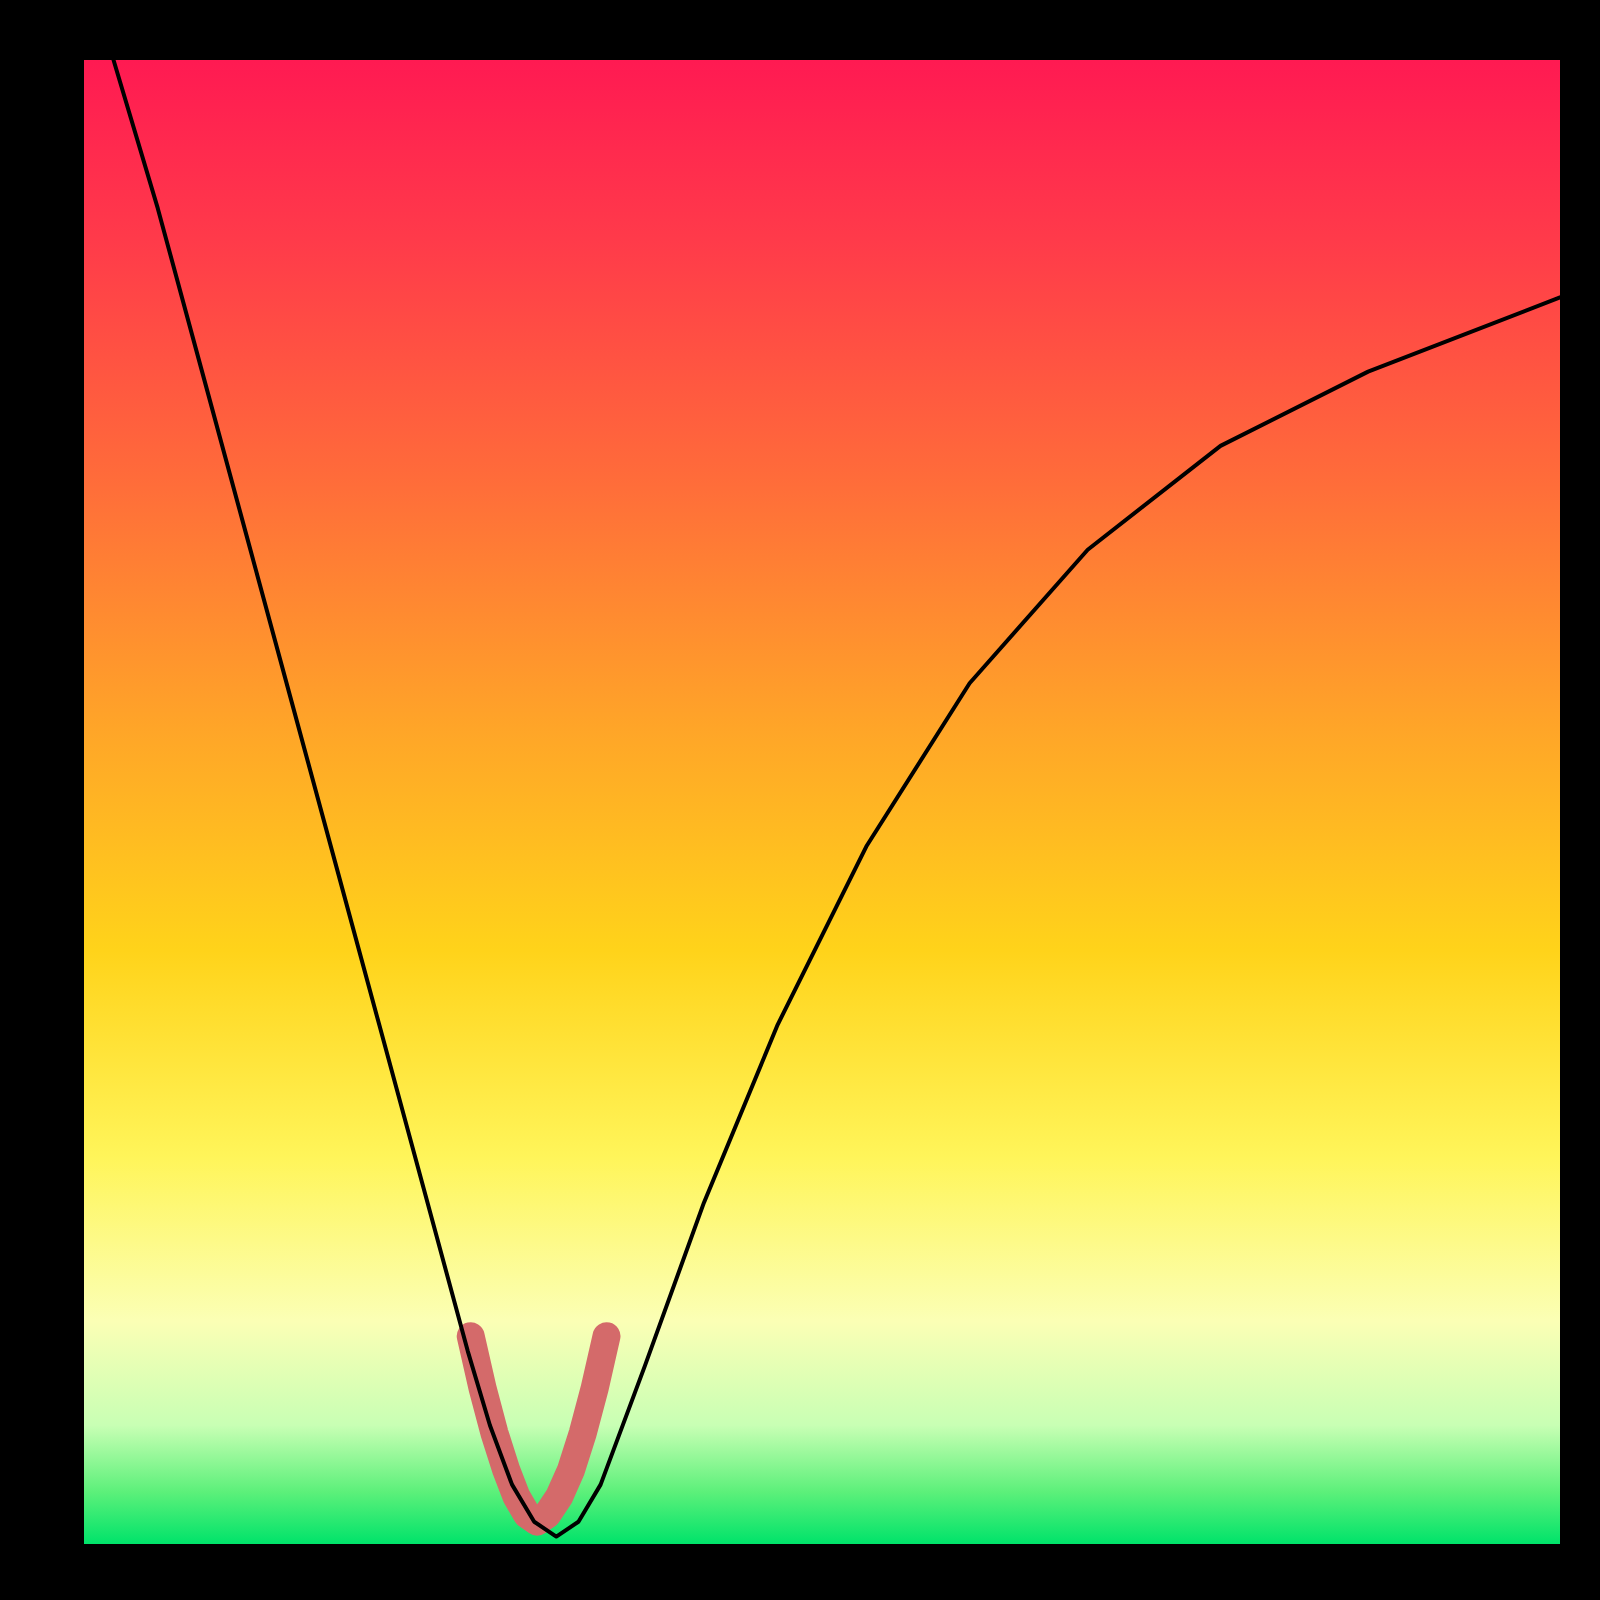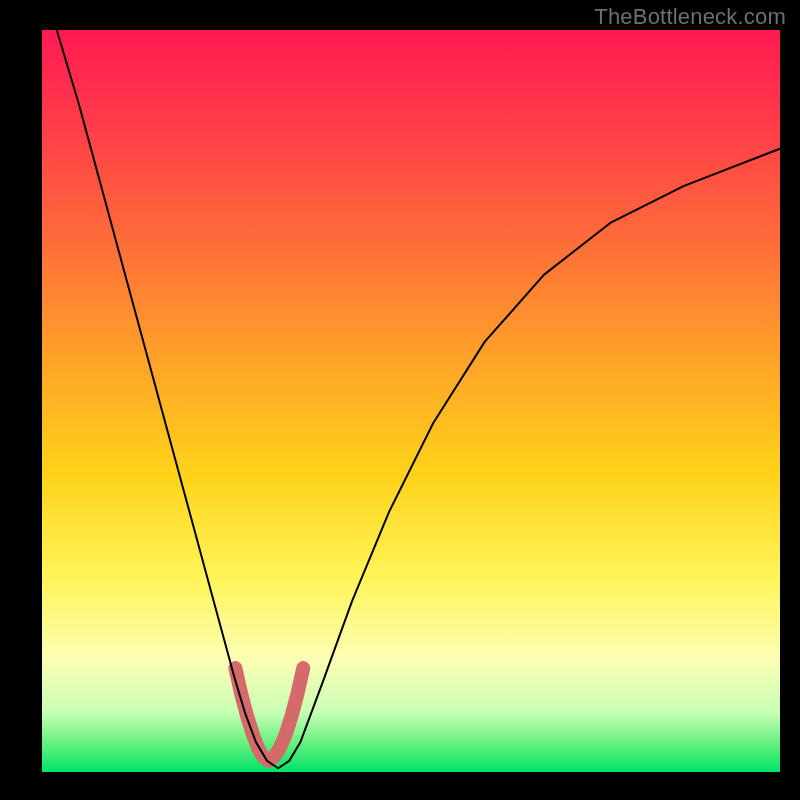--- a/index.html
+++ b/index.html
@@ -58,7 +58,6 @@
   <path id="curve-path" fill="none" stroke-linecap="round" stroke-linejoin="round" d="M56.76 30.00 L78.90 104.20 L101.04 185.82 L123.18 267.44 L145.32 349.06 L167.46 430.68 L189.60 512.30 L211.74 593.92 L233.88 675.54 L244.95 712.64 L256.02 742.32 L267.09 760.87 L278.16 768.29 L289.23 760.87 L300.30 742.32 L322.44 682.96 L351.96 601.34 L388.86 512.30 L433.14 423.26 L484.80 341.64 L543.84 274.86 L610.26 222.92 L684.06 185.82 L780.00 148.72" stroke="#000000" stroke-width="2"></path>
 </svg>
 
-<div class="watermark">TheBottleneck.com</div>
 
 </div>
 

